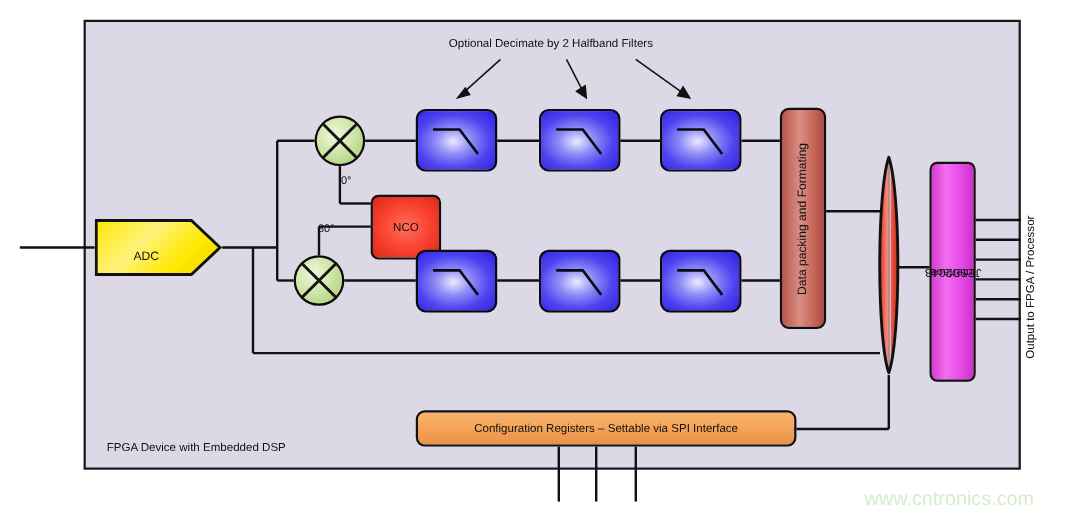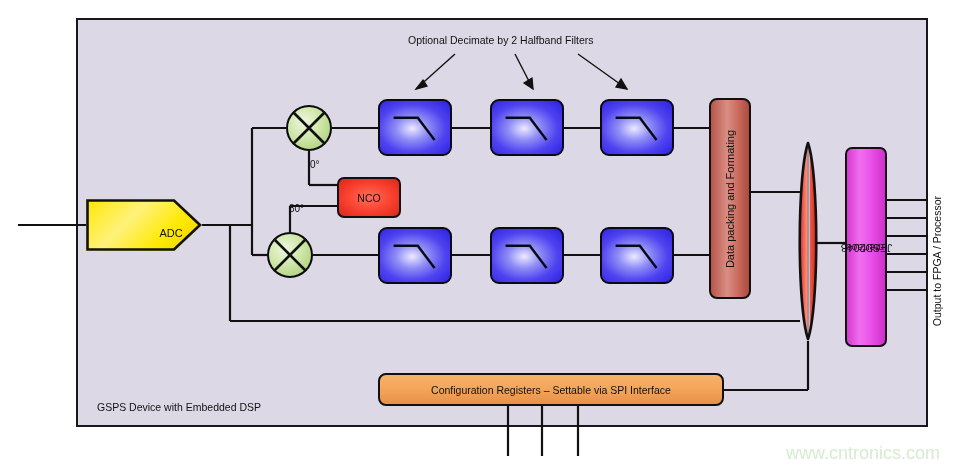--- a/index.html
+++ b/index.html
@@ -25,7 +25,7 @@
   .mx2{left:267px;top:232px;}
 
   
-  .nco{left:337px;top:177px;width:64px;height:41px;border:2.4px solid #111;border-radius:7px;
+  .nco{left:337px;top:177px;width:64px;height:59px;border:2.4px solid #111;border-radius:7px;
     background:radial-gradient(ellipse at 50% 50%,#ff6d5a 0%,#f9402e 55%,#d8281a 100%);
     display:flex;align-items:center;justify-content:center;font-size:10.5px;color:#111;}
 

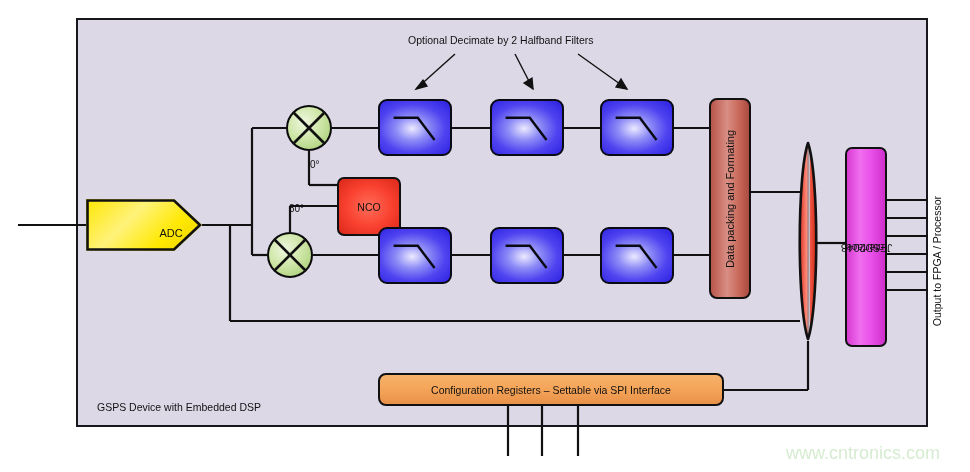--- a/index.html
+++ b/index.html
@@ -16,7 +16,7 @@
     clip-path:polygon(0 0,76% 0,100% 50%,76% 100%,0 100%);}
   .adc .edge{position:absolute;inset:0;}
   .adc-text{position:absolute;left:0;top:0;width:94px;height:68px;display:flex;align-items:center;justify-content:center;
-    font-size:11px;color:#111;margin-left:38px;}
+    font-size:11px;color:#111;}
 
   
   .mixer{width:46px;height:46px;border-radius:50%;border:2.4px solid #0b0b0b;

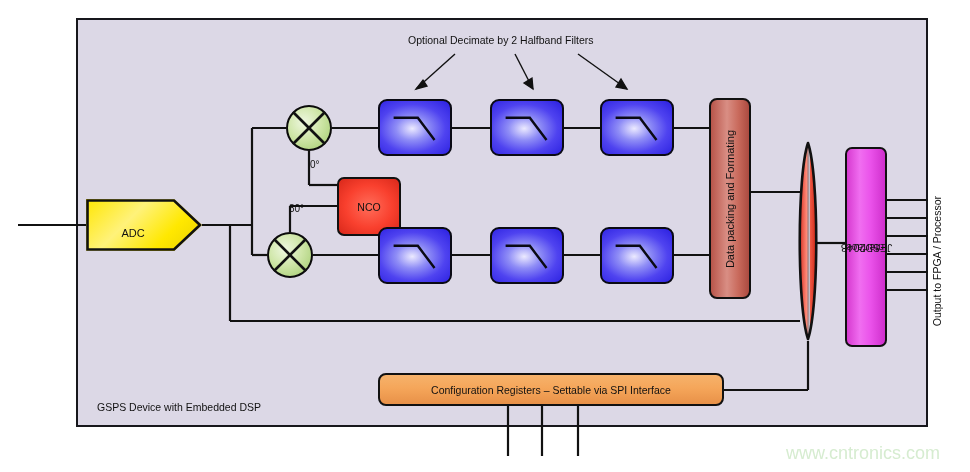--- a/index.html
+++ b/index.html
@@ -221,7 +221,7 @@
   </div>
 
   <div class="lbl caption-top">Optional Decimate by 2 Halfband Filters</div>
-  <div class="lbl caption-dev">GSPS Device with Embedded DSP</div>
+  <div class="lbl caption-dev">FPGA Device with Embedded DSP</div>
   <div class="outlbl">Output to FPGA / Processor</div>
   <div class="wm">www.cntronics.com</div>
 

